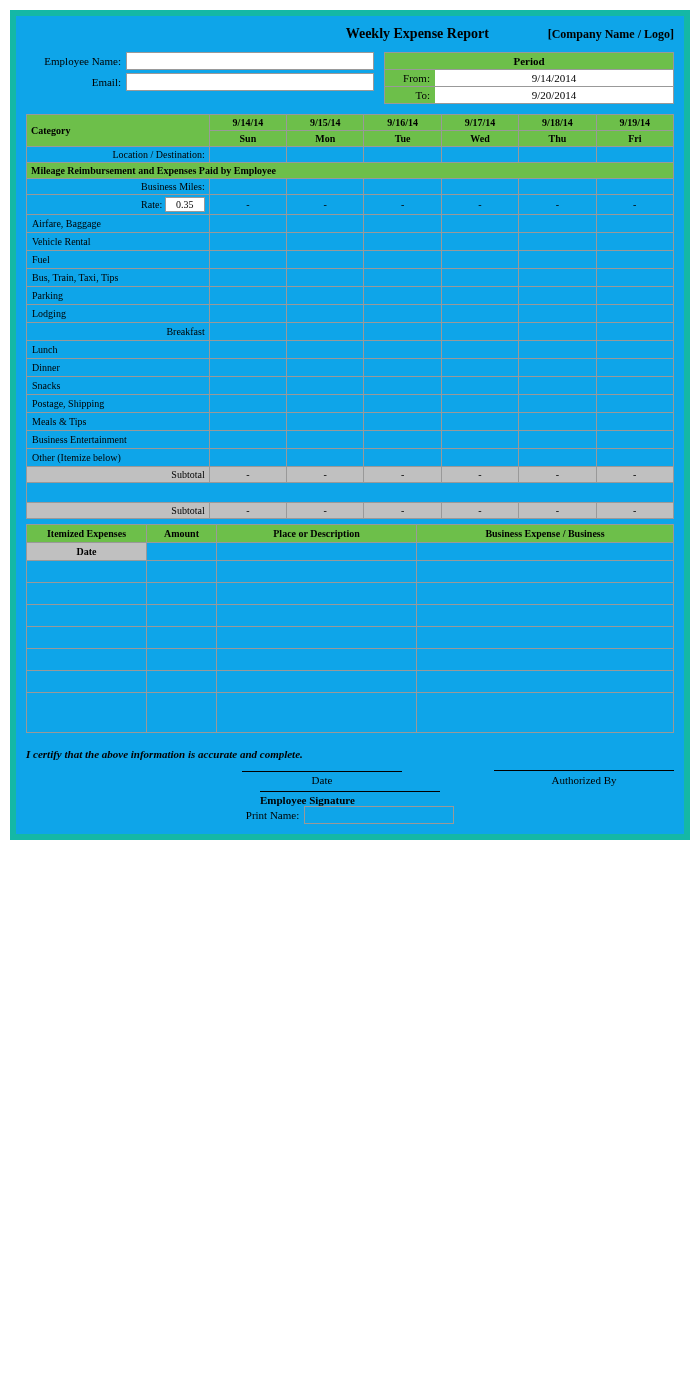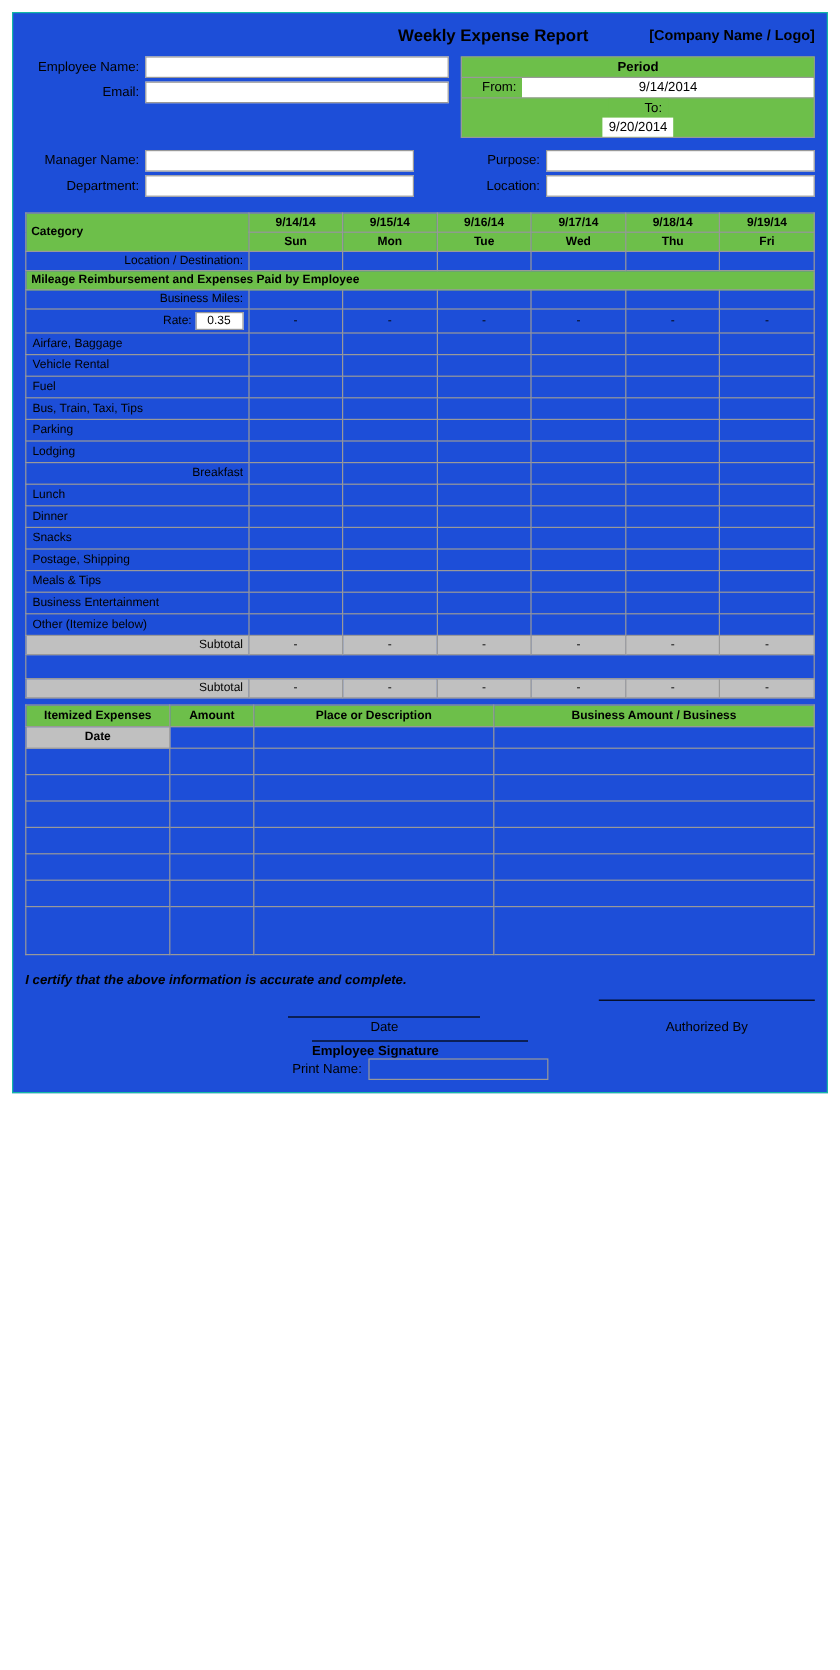--- a/index.html
+++ b/index.html
@@ -12,9 +12,10 @@
       padding: 10px;
     }
     .page {
-      border: 1px solid #14b8a6;
+      border: 6px solid #14b8a6;
       padding: 10px;
-      background: #1d4ed8;
+      background: #0ea5e9;
+      font-family: Liberation Serif, serif;
     }
     
     .header-row {

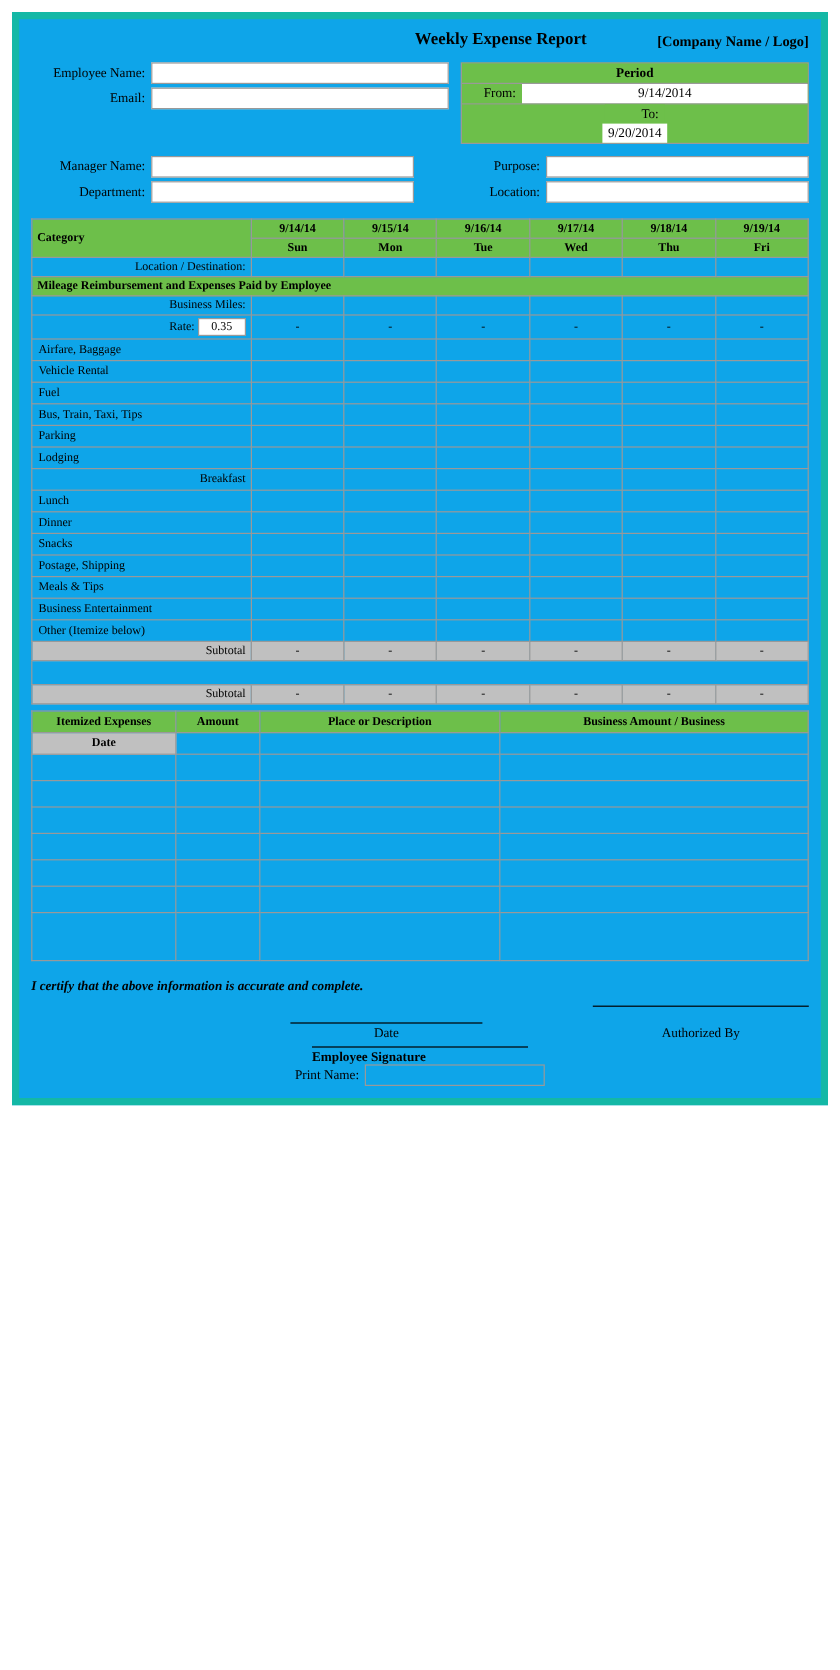--- a/index.html
+++ b/index.html
@@ -83,7 +83,6 @@
     }
     .period-row:last-child {
       border-bottom: none;
-      flex-direction: column;
     }
     .period-label {
       background: #6dbf4a;

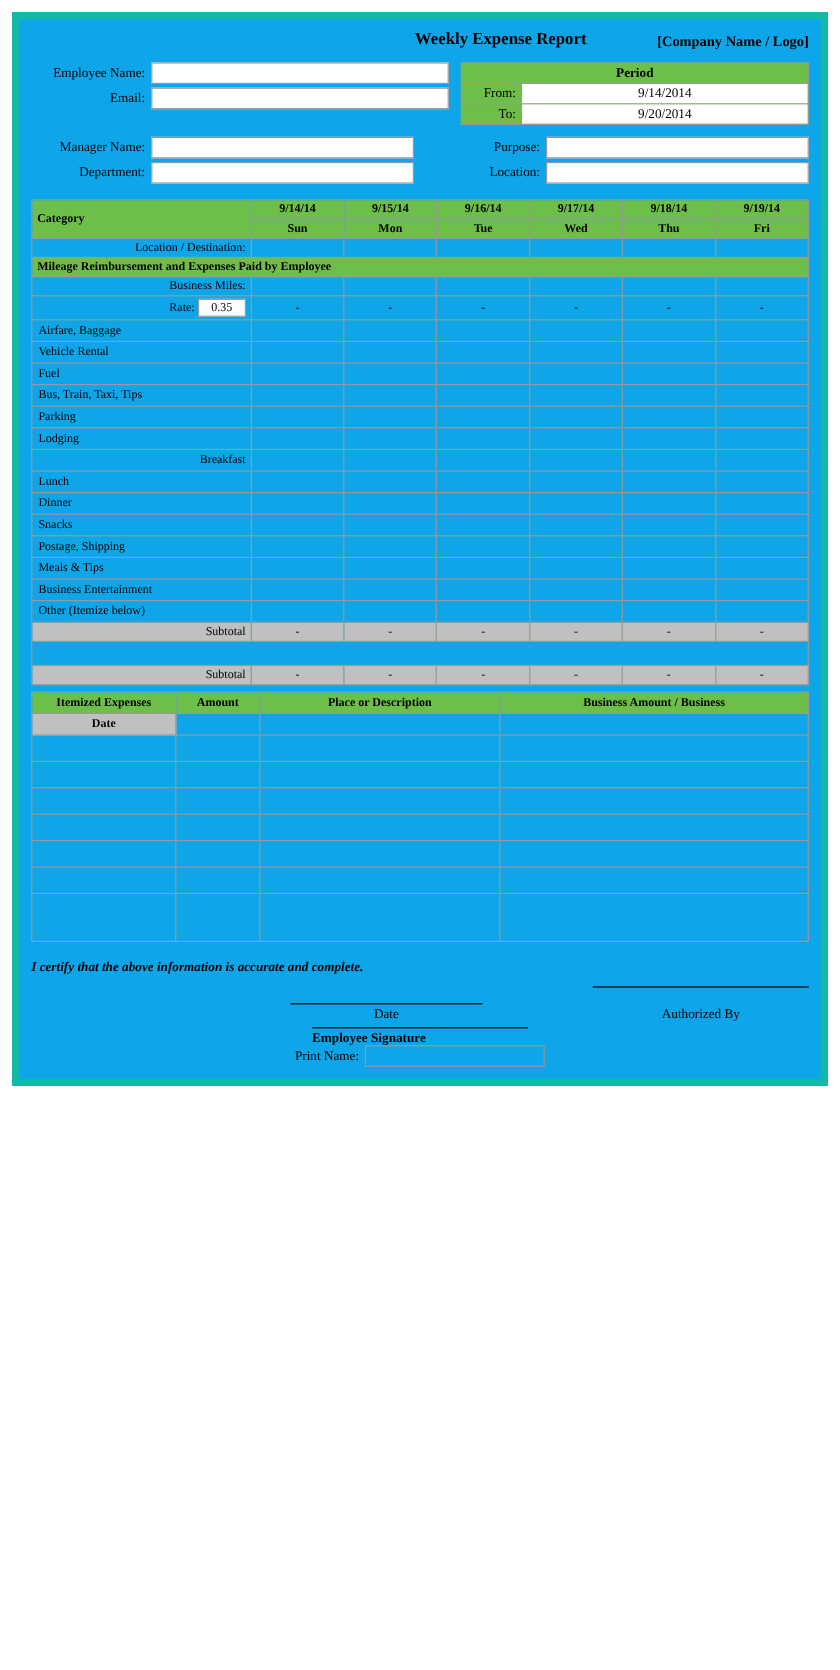--- a/index.html
+++ b/index.html
@@ -252,28 +252,6 @@
     </div>
   </div>
 
-  <div class="form-section">
-    <div class="form-left">
-      <div class="info-row">
-        <div class="info-label">Manager Name:</div>
-        <div class="info-input"></div>
-      </div>
-      <div class="info-row">
-        <div class="info-label">Department:</div>
-        <div class="info-input"></div>
-      </div>
-    </div>
-    <div class="form-right">
-      <div class="info-row">
-        <div class="info-label">Purpose:</div>
-        <div class="info-input"></div>
-      </div>
-      <div class="info-row">
-        <div class="info-label">Location:</div>
-        <div class="info-input"></div>
-      </div>
-    </div>
-  </div>
 
   <table class="expense-table">
     <thead>

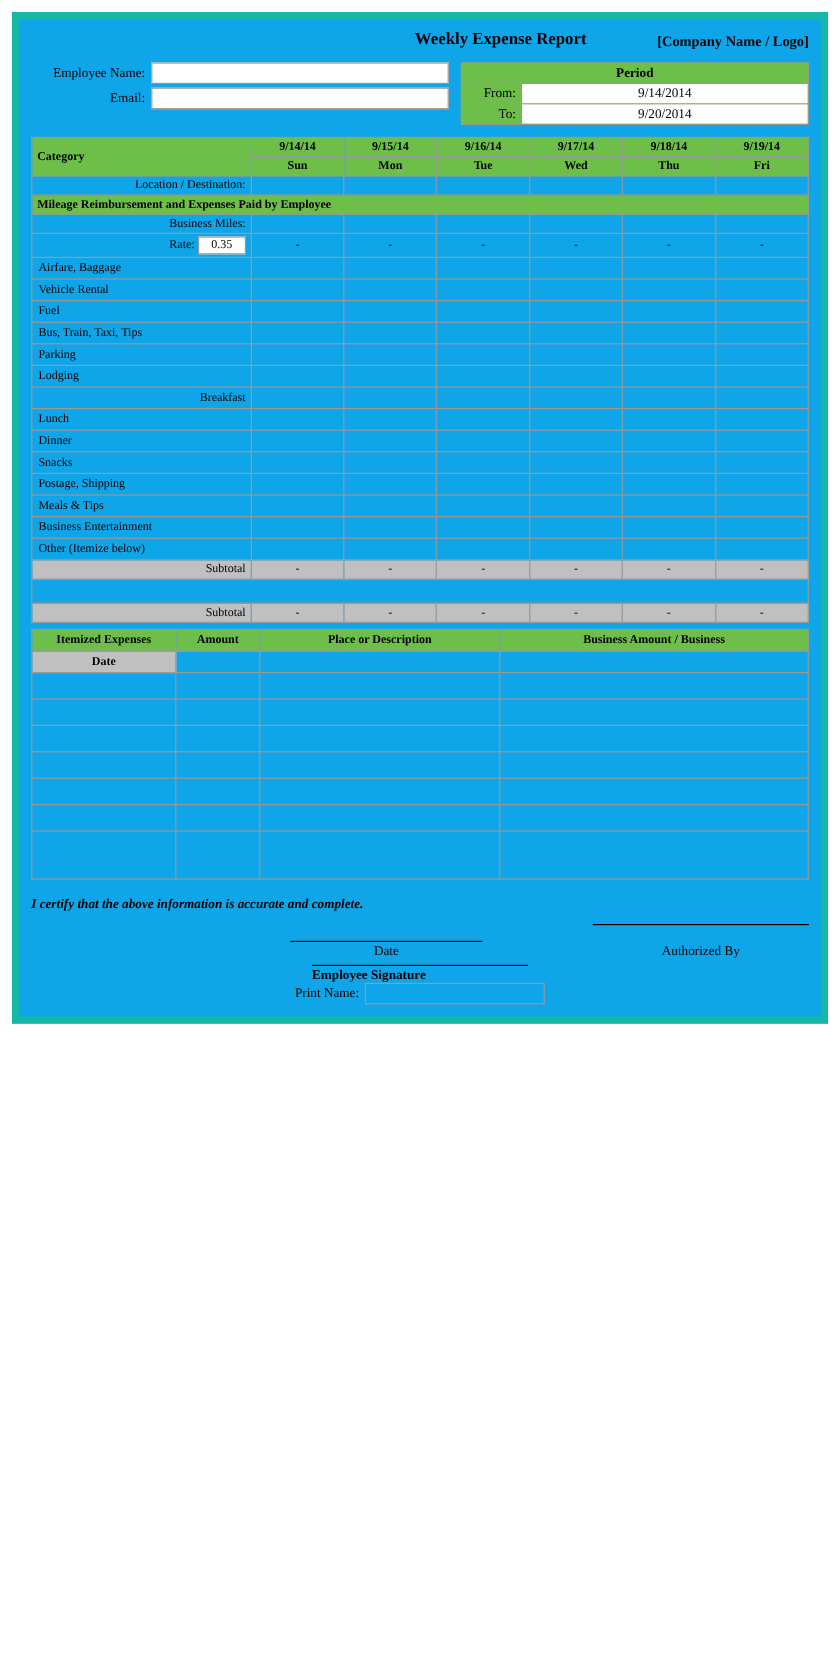--- a/index.html
+++ b/index.html
@@ -471,7 +471,7 @@
         <th class="itemized-green" style="width:120px">Itemized Expenses</th>
         <th class="itemized-green" style="width:70px">Amount</th>
         <th class="itemized-green" style="width:200px">Place or Description</th>
-        <th class="itemized-green">Business Amount / Business</th>
+        <th class="itemized-green">Business Expense / Business</th>
       </tr>
       <tr>
         <td class="itemized-gray">Date</td>

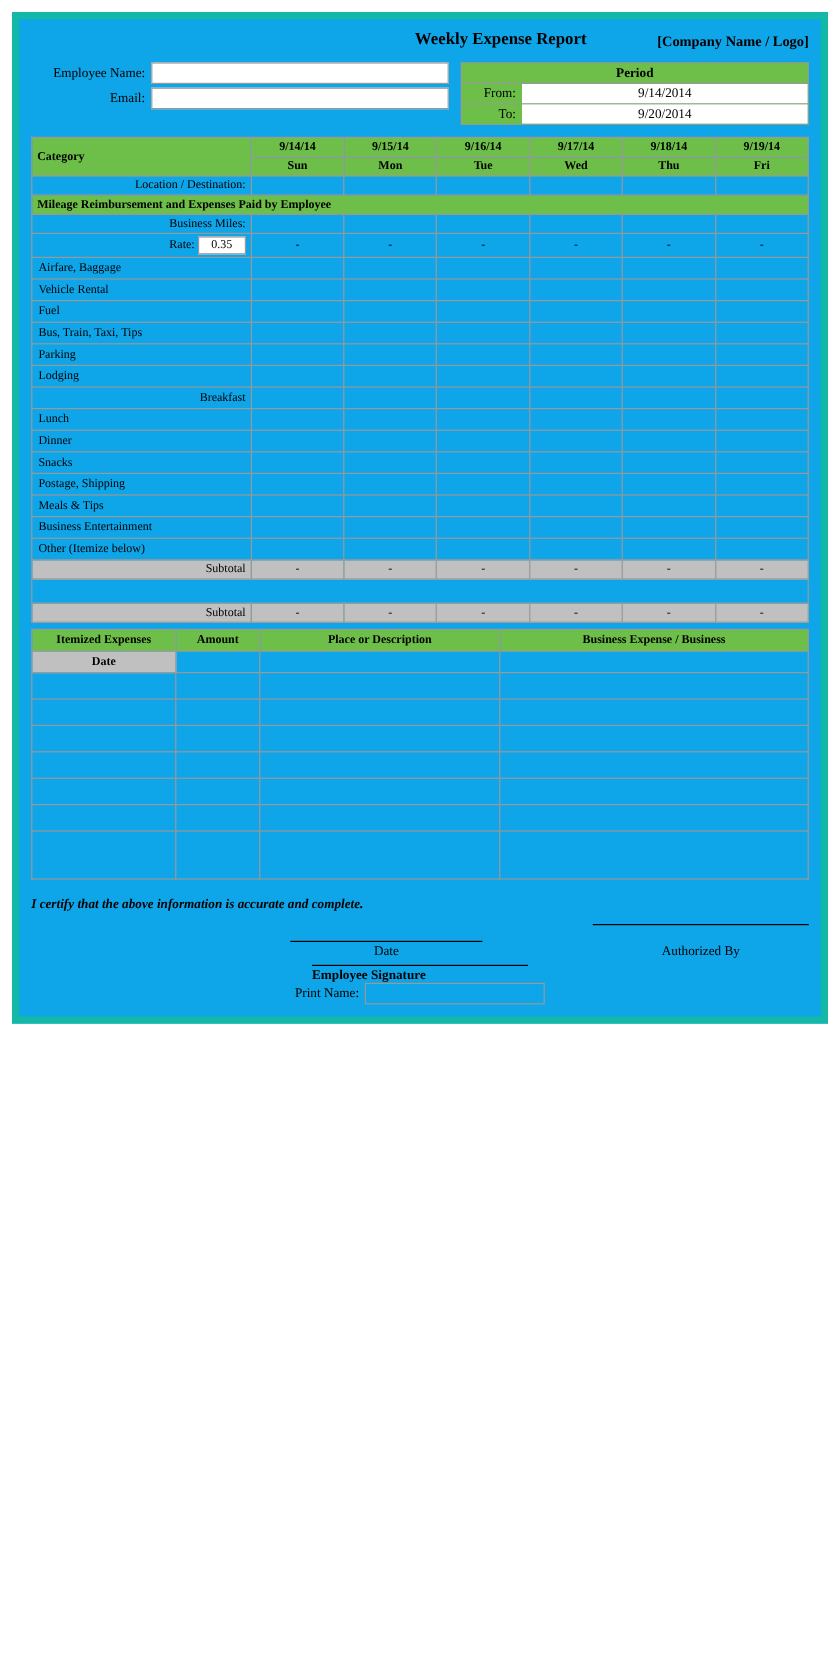--- a/index.html
+++ b/index.html
@@ -187,7 +187,7 @@
       border-top: 1px solid #000;
       width: 180px;
       text-align: center;
-      padding-top: 16px;
+      padding-top: 3px;
       font-size: 11px;
     }
     .bottom-row {

